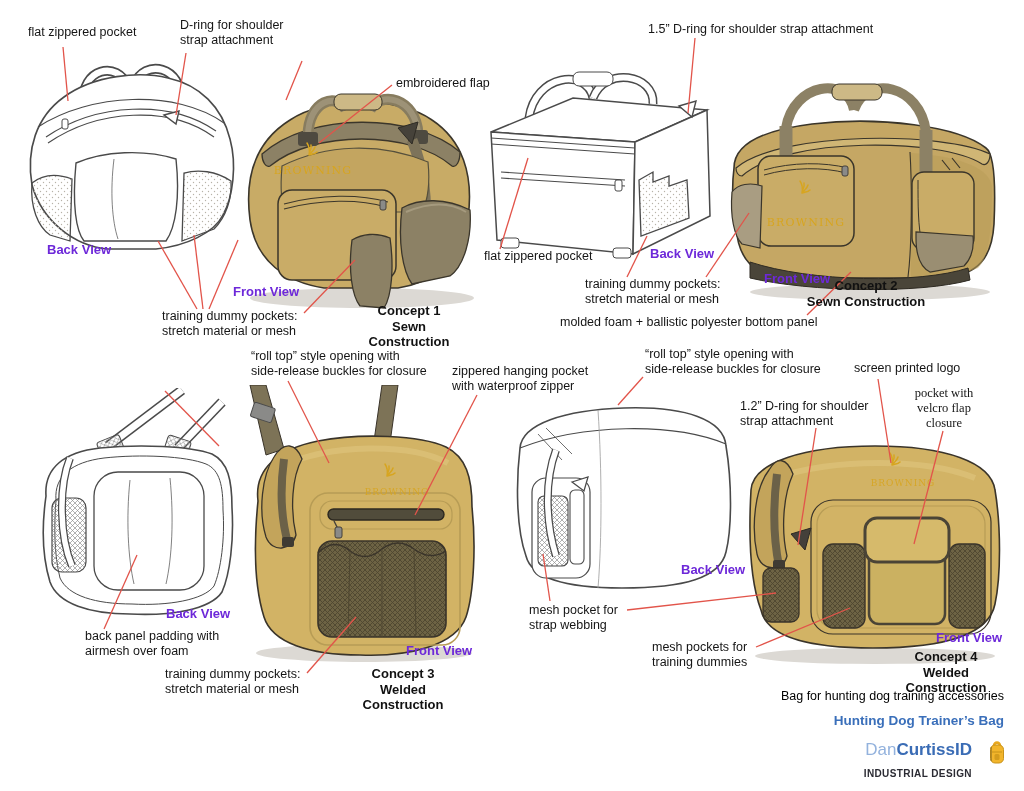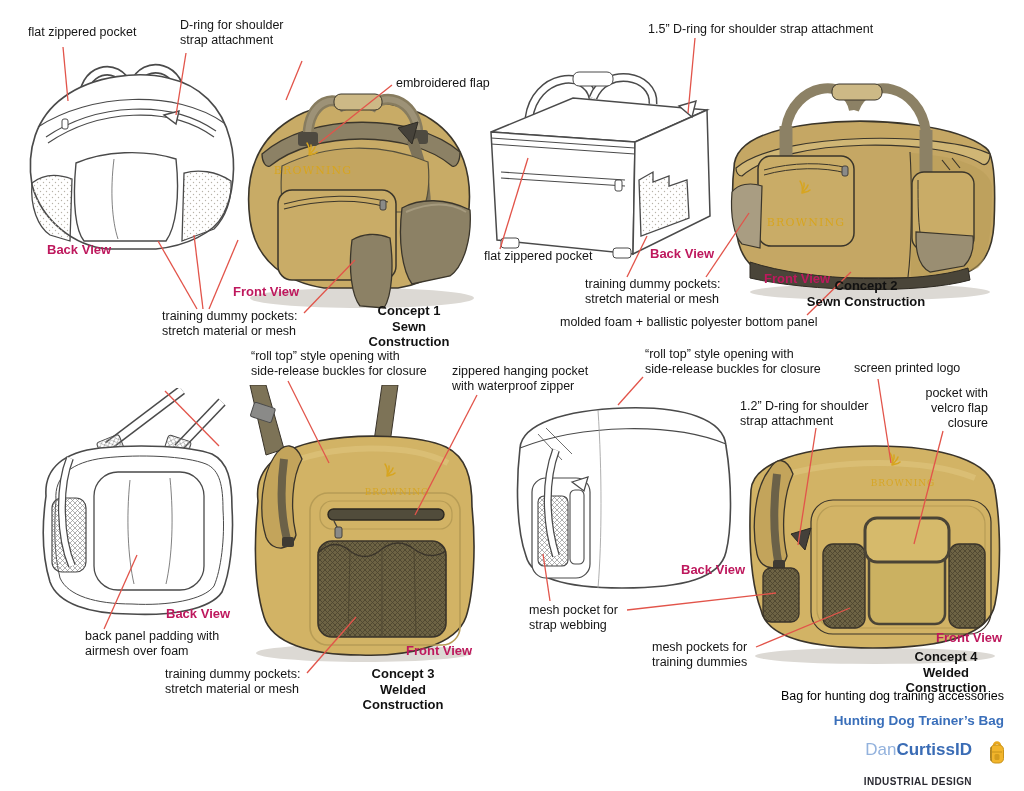--- a/index.html
+++ b/index.html
@@ -8,7 +8,7 @@
   .callout{position:absolute;font:12.5px/15px "Liberation Sans",sans-serif;color:#151515;
            white-space:pre-line;z-index:60;}
   .callout.right{text-align:right;}
-  .view-label{position:absolute;font:bold 13px/15px "Liberation Sans",sans-serif;color:#be185d;z-index:60;}
+  .view-label{position:absolute;font:bold 13px/15px "Liberation Sans",sans-serif;color:#6d28d9;z-index:60;}
   .concept-title{position:absolute;text-align:center;font:bold 13px/15.5px "Liberation Sans",sans-serif;
                  color:#111;z-index:60;}
   .drawing{position:absolute;z-index:10;}

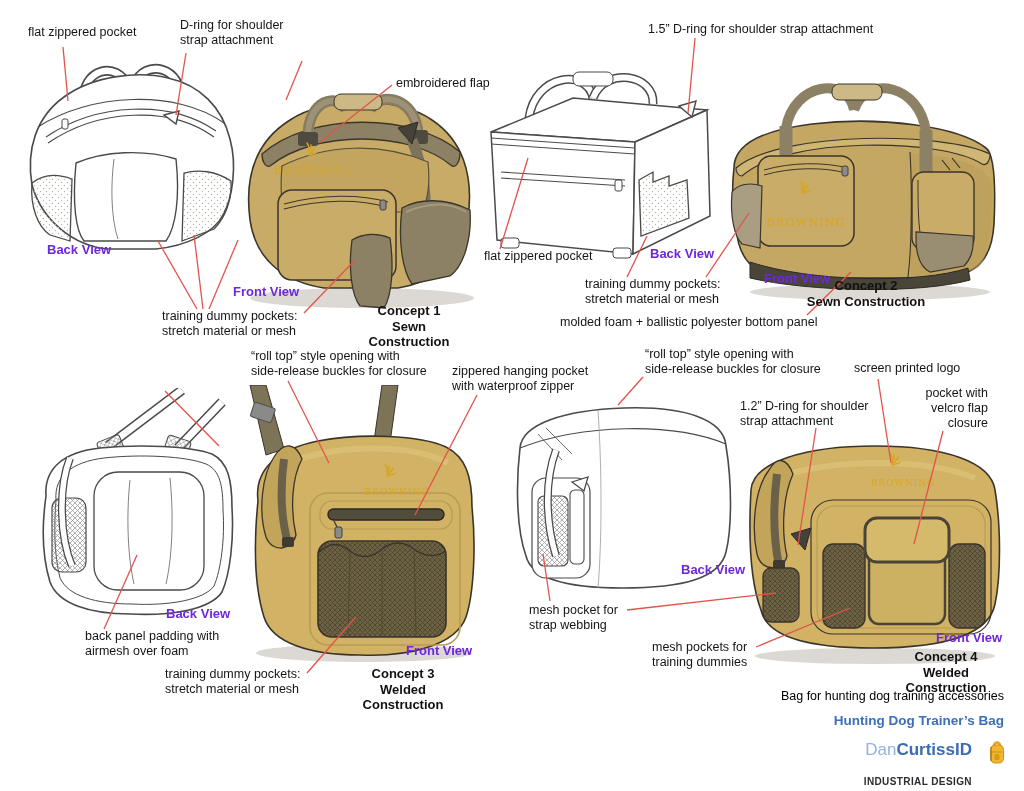--- a/index.html
+++ b/index.html
@@ -7,7 +7,7 @@
          font-family:"Liberation Sans",sans-serif;color:#111;}
   .callout{position:absolute;font:12.5px/15px "Liberation Sans",sans-serif;color:#151515;
            white-space:pre-line;z-index:60;}
-  .callout.right{text-align:right;}
+  .callout.right{text-align:center;font-family:Liberation Serif, serif;}
   .view-label{position:absolute;font:bold 13px/15px "Liberation Sans",sans-serif;color:#6d28d9;z-index:60;}
   .concept-title{position:absolute;text-align:center;font:bold 13px/15.5px "Liberation Sans",sans-serif;
                  color:#111;z-index:60;}

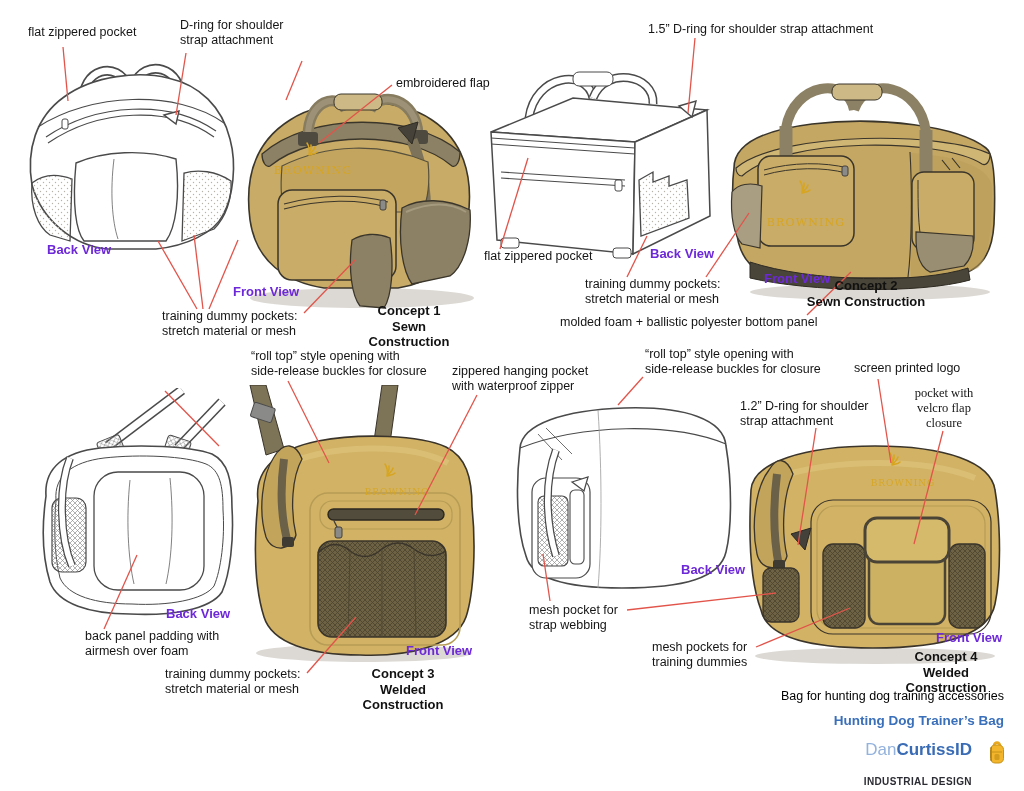--- a/index.html
+++ b/index.html
@@ -23,7 +23,7 @@
   .brand-first{font:17px "Liberation Sans",sans-serif;color:#93b2dd;}
   .brand-second{font:bold 17px "Liberation Sans",sans-serif;color:#3a6cb5;}
   .brand-tagline{font:bold 10px "Liberation Sans",sans-serif;color:#2b2b33;letter-spacing:.4px;
-                 text-align:right;margin-top:16px;margin-right:20px;}
+                 text-align:right;margin-top:8px;margin-right:20px;}
   .logo-text{font-family:"DejaVu Serif",serif;fill:#d7a520;}
 </style>
 </head>

